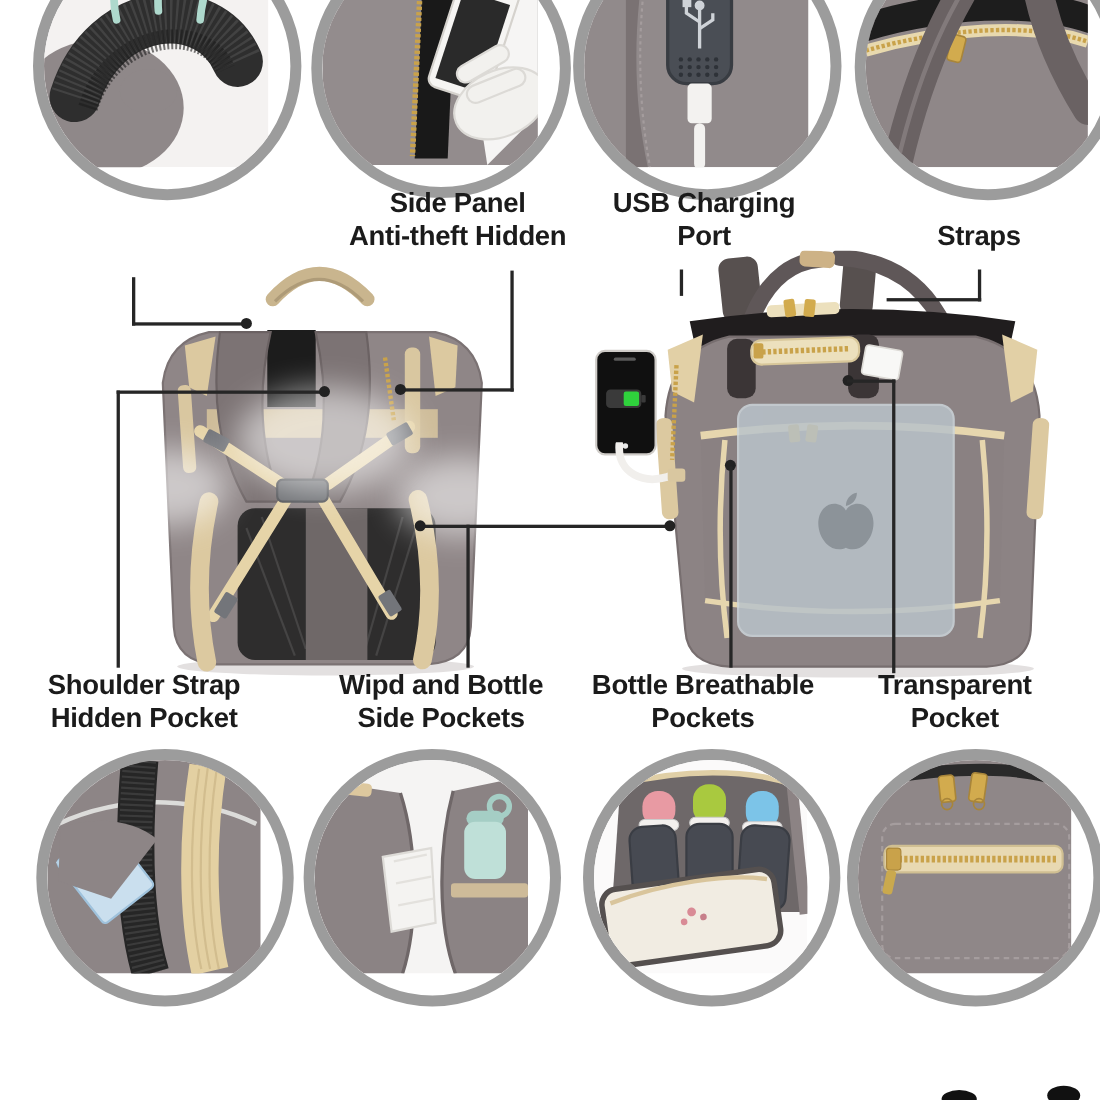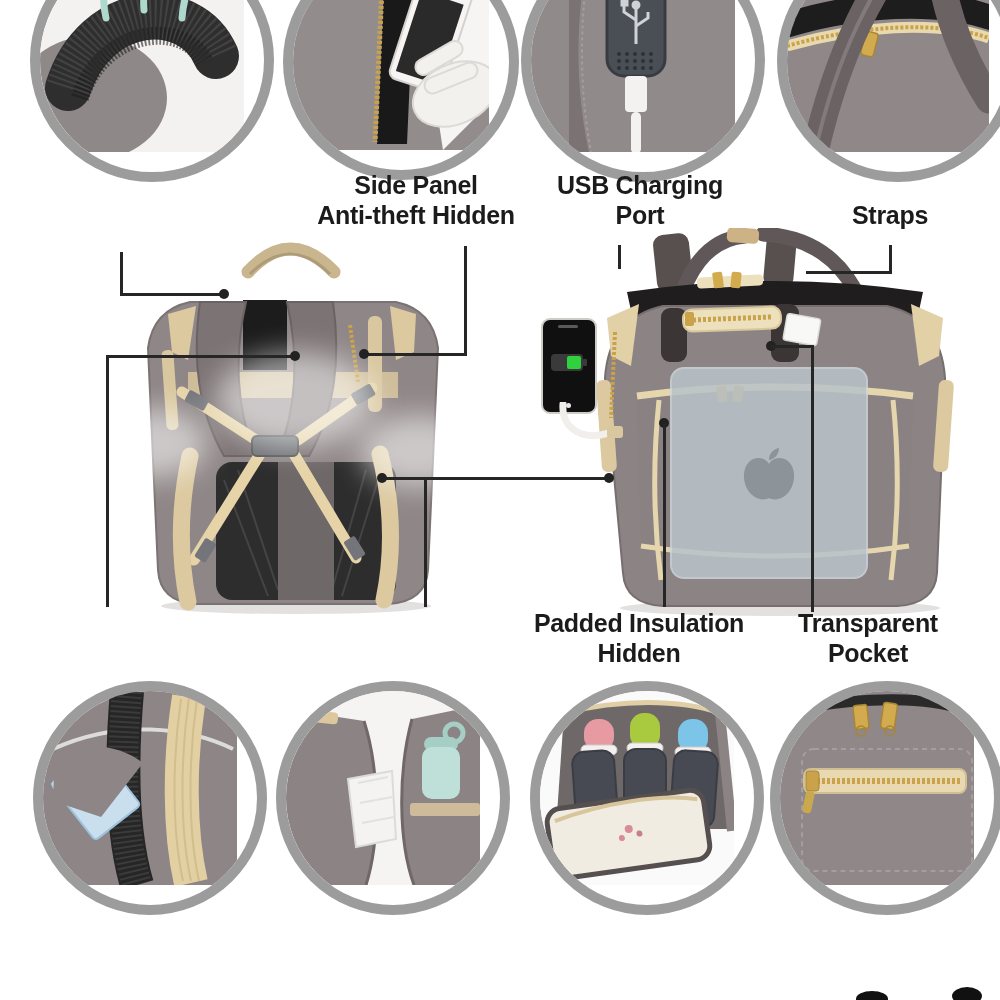--- a/index.html
+++ b/index.html
@@ -271,6 +271,10 @@
   <div class="cl" style="left:770px;top:345px;width:44px;height:3px"></div>
   <div class="cl" style="left:811px;top:345px;width:3px;height:267px"></div>
 
+  <div class="flabel" style="left:11px;top:608px;width:240px">
+    <span>Shoulder Strap</span><br>
+    <span>Hidden Pocket</span>
+  </div>
   <div class="flabel" style="left:519px;top:608px;width:240px">
     <span>Padded Insulation</span><br>
     <span>Hidden</span>

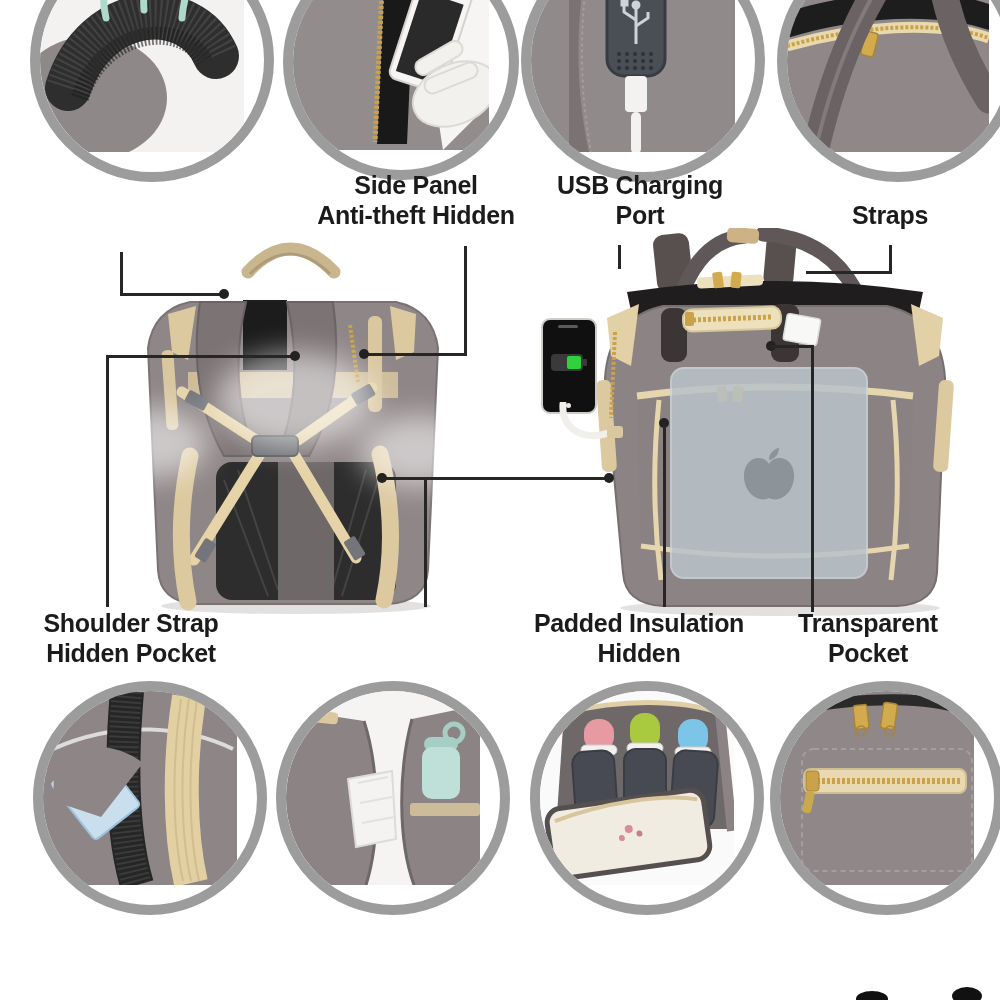--- a/index.html
+++ b/index.html
@@ -275,6 +275,10 @@
     <span>Shoulder Strap</span><br>
     <span>Hidden Pocket</span>
   </div>
+  <div class="flabel" style="left:281px;top:608px;width:240px">
+    <span>Wipd and Bottle</span><br>
+    <span>Side Pockets</span>
+  </div>
   <div class="flabel" style="left:519px;top:608px;width:240px">
     <span>Padded Insulation</span><br>
     <span>Hidden</span>

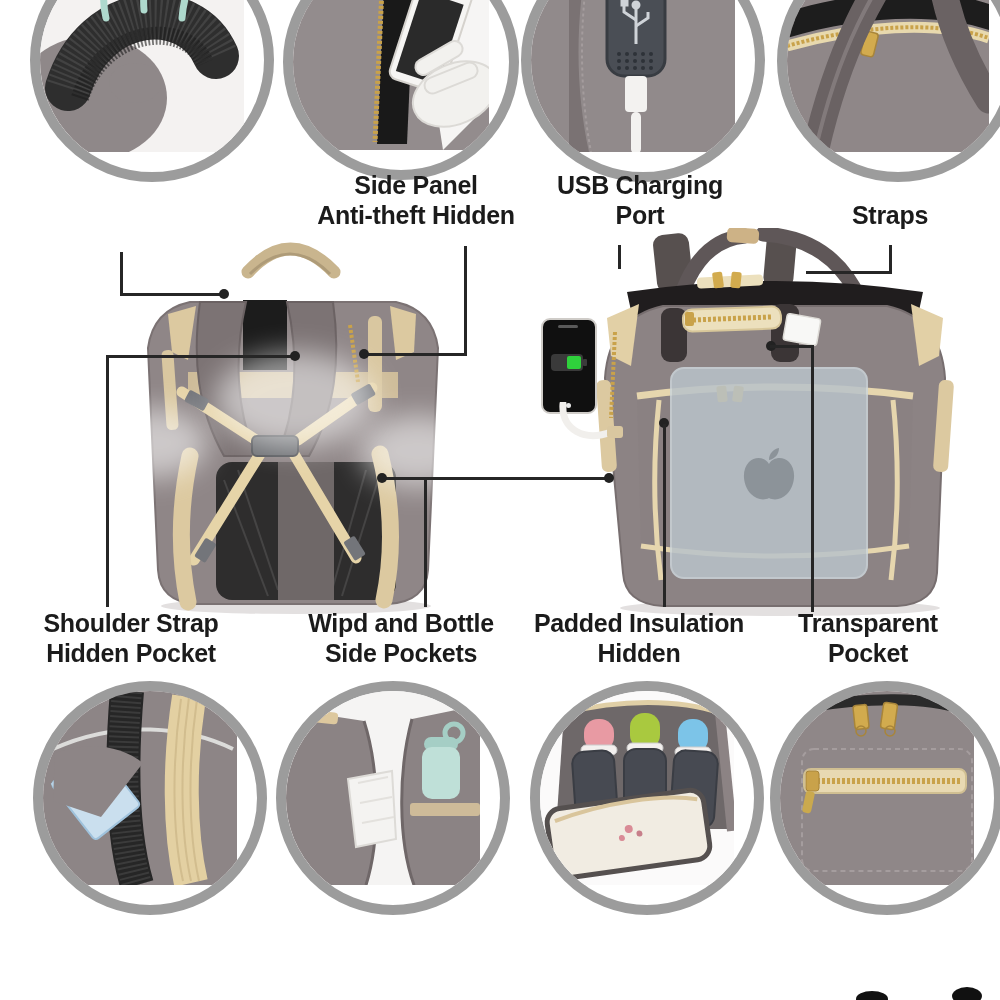--- a/index.html
+++ b/index.html
@@ -280,7 +280,7 @@
     <span>Side Pockets</span>
   </div>
   <div class="flabel" style="left:519px;top:608px;width:240px">
-    <span>Padded Insulation</span><br>
+    <span>Bottle Breathable</span><br>
     <span>Hidden</span>
   </div>
   <div class="flabel" style="left:748px;top:608px;width:240px">

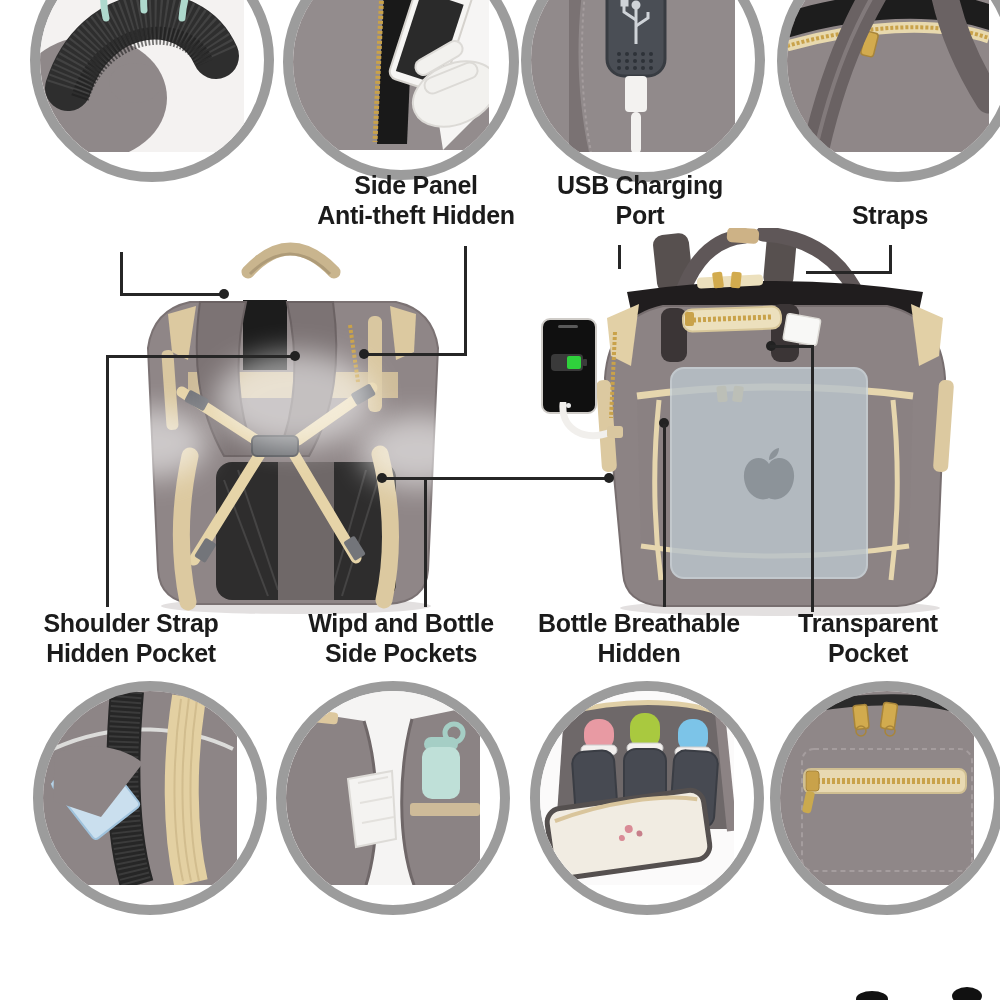--- a/index.html
+++ b/index.html
@@ -281,7 +281,7 @@
   </div>
   <div class="flabel" style="left:519px;top:608px;width:240px">
     <span>Bottle Breathable</span><br>
-    <span>Hidden</span>
+    <span>Pockets</span>
   </div>
   <div class="flabel" style="left:748px;top:608px;width:240px">
     <span>Transparent</span><br>

